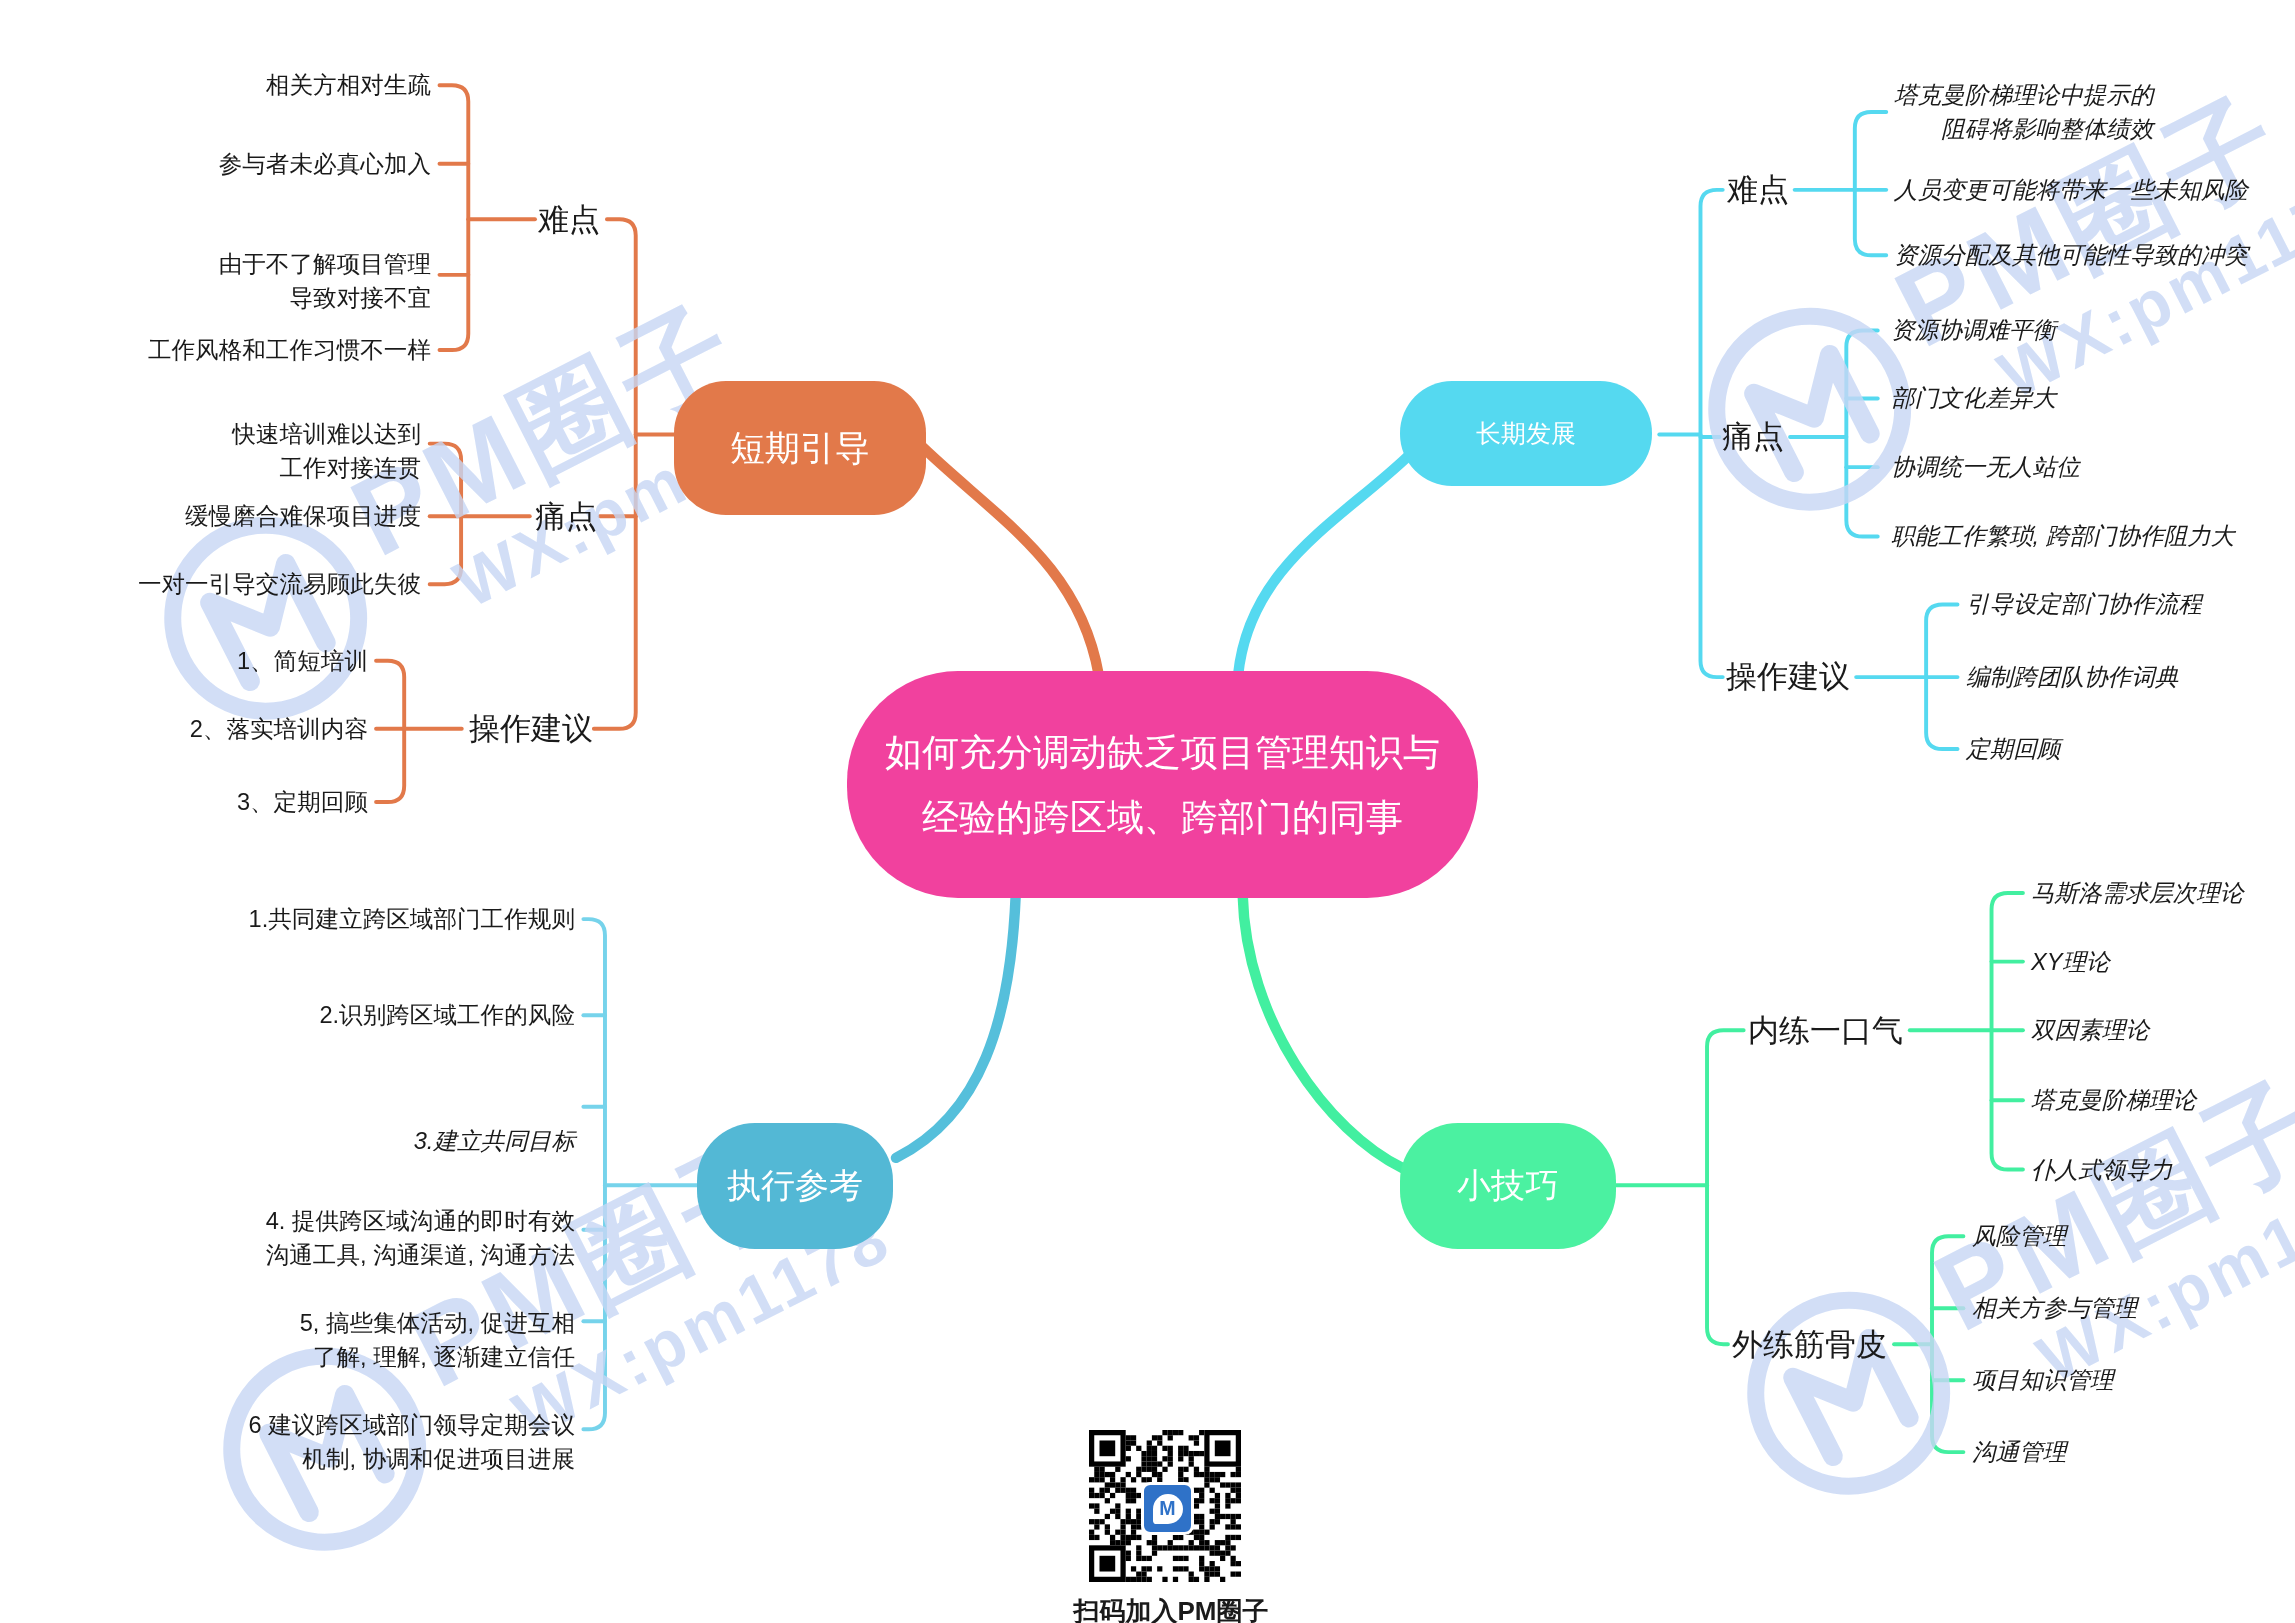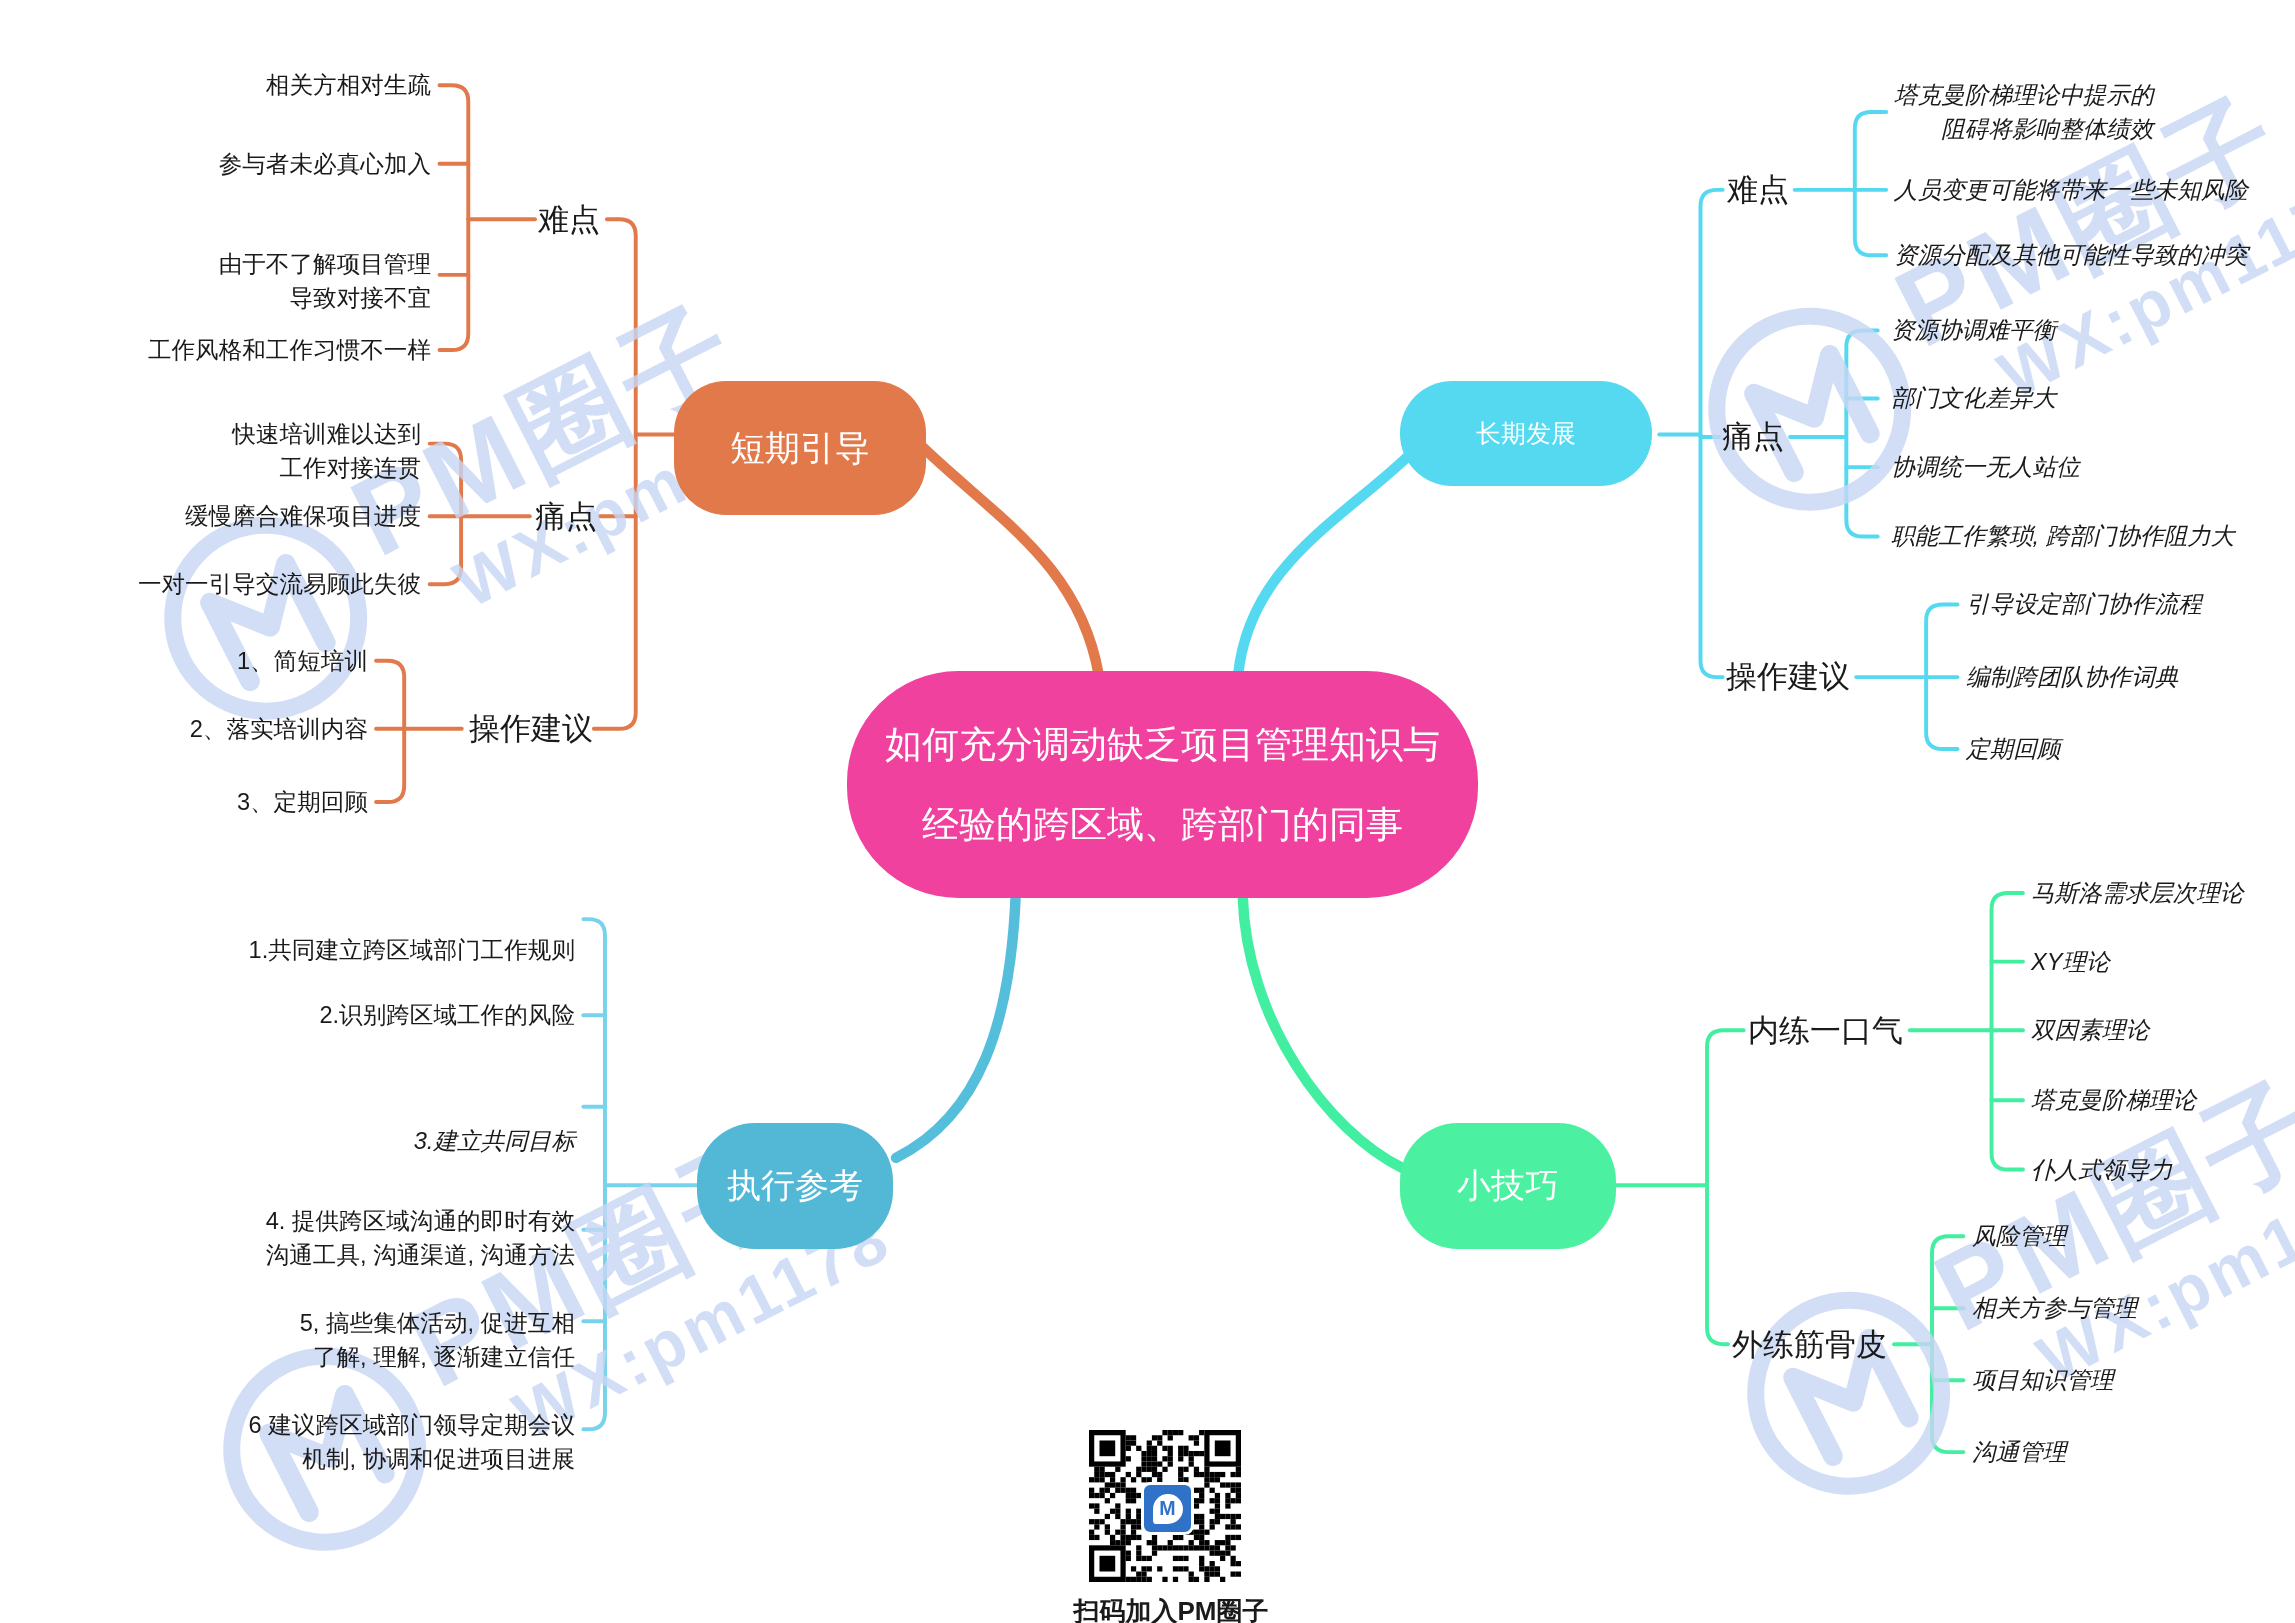--- a/index.html
+++ b/index.html
@@ -148,7 +148,7 @@
     </div>
   </div>
 
-  <div class="node" style="left:847px;top:671px;width:631px;height:227px;border-radius:111px;background:#F1419E;font-size:37px;line-height:80px;">如何充分调动缺乏项目管理知识与
+  <div class="node" style="left:847px;top:671px;width:631px;height:227px;border-radius:111px;background:#F1419E;font-size:37px;line-height:65px;">如何充分调动缺乏项目管理知识与
 经验的跨区域、跨部门的同事</div>
 
   <div class="node" style="left:674px;top:381px;width:252px;height:134px;border-radius:52px;background:#E2794A;font-size:35px;">短期引导</div>

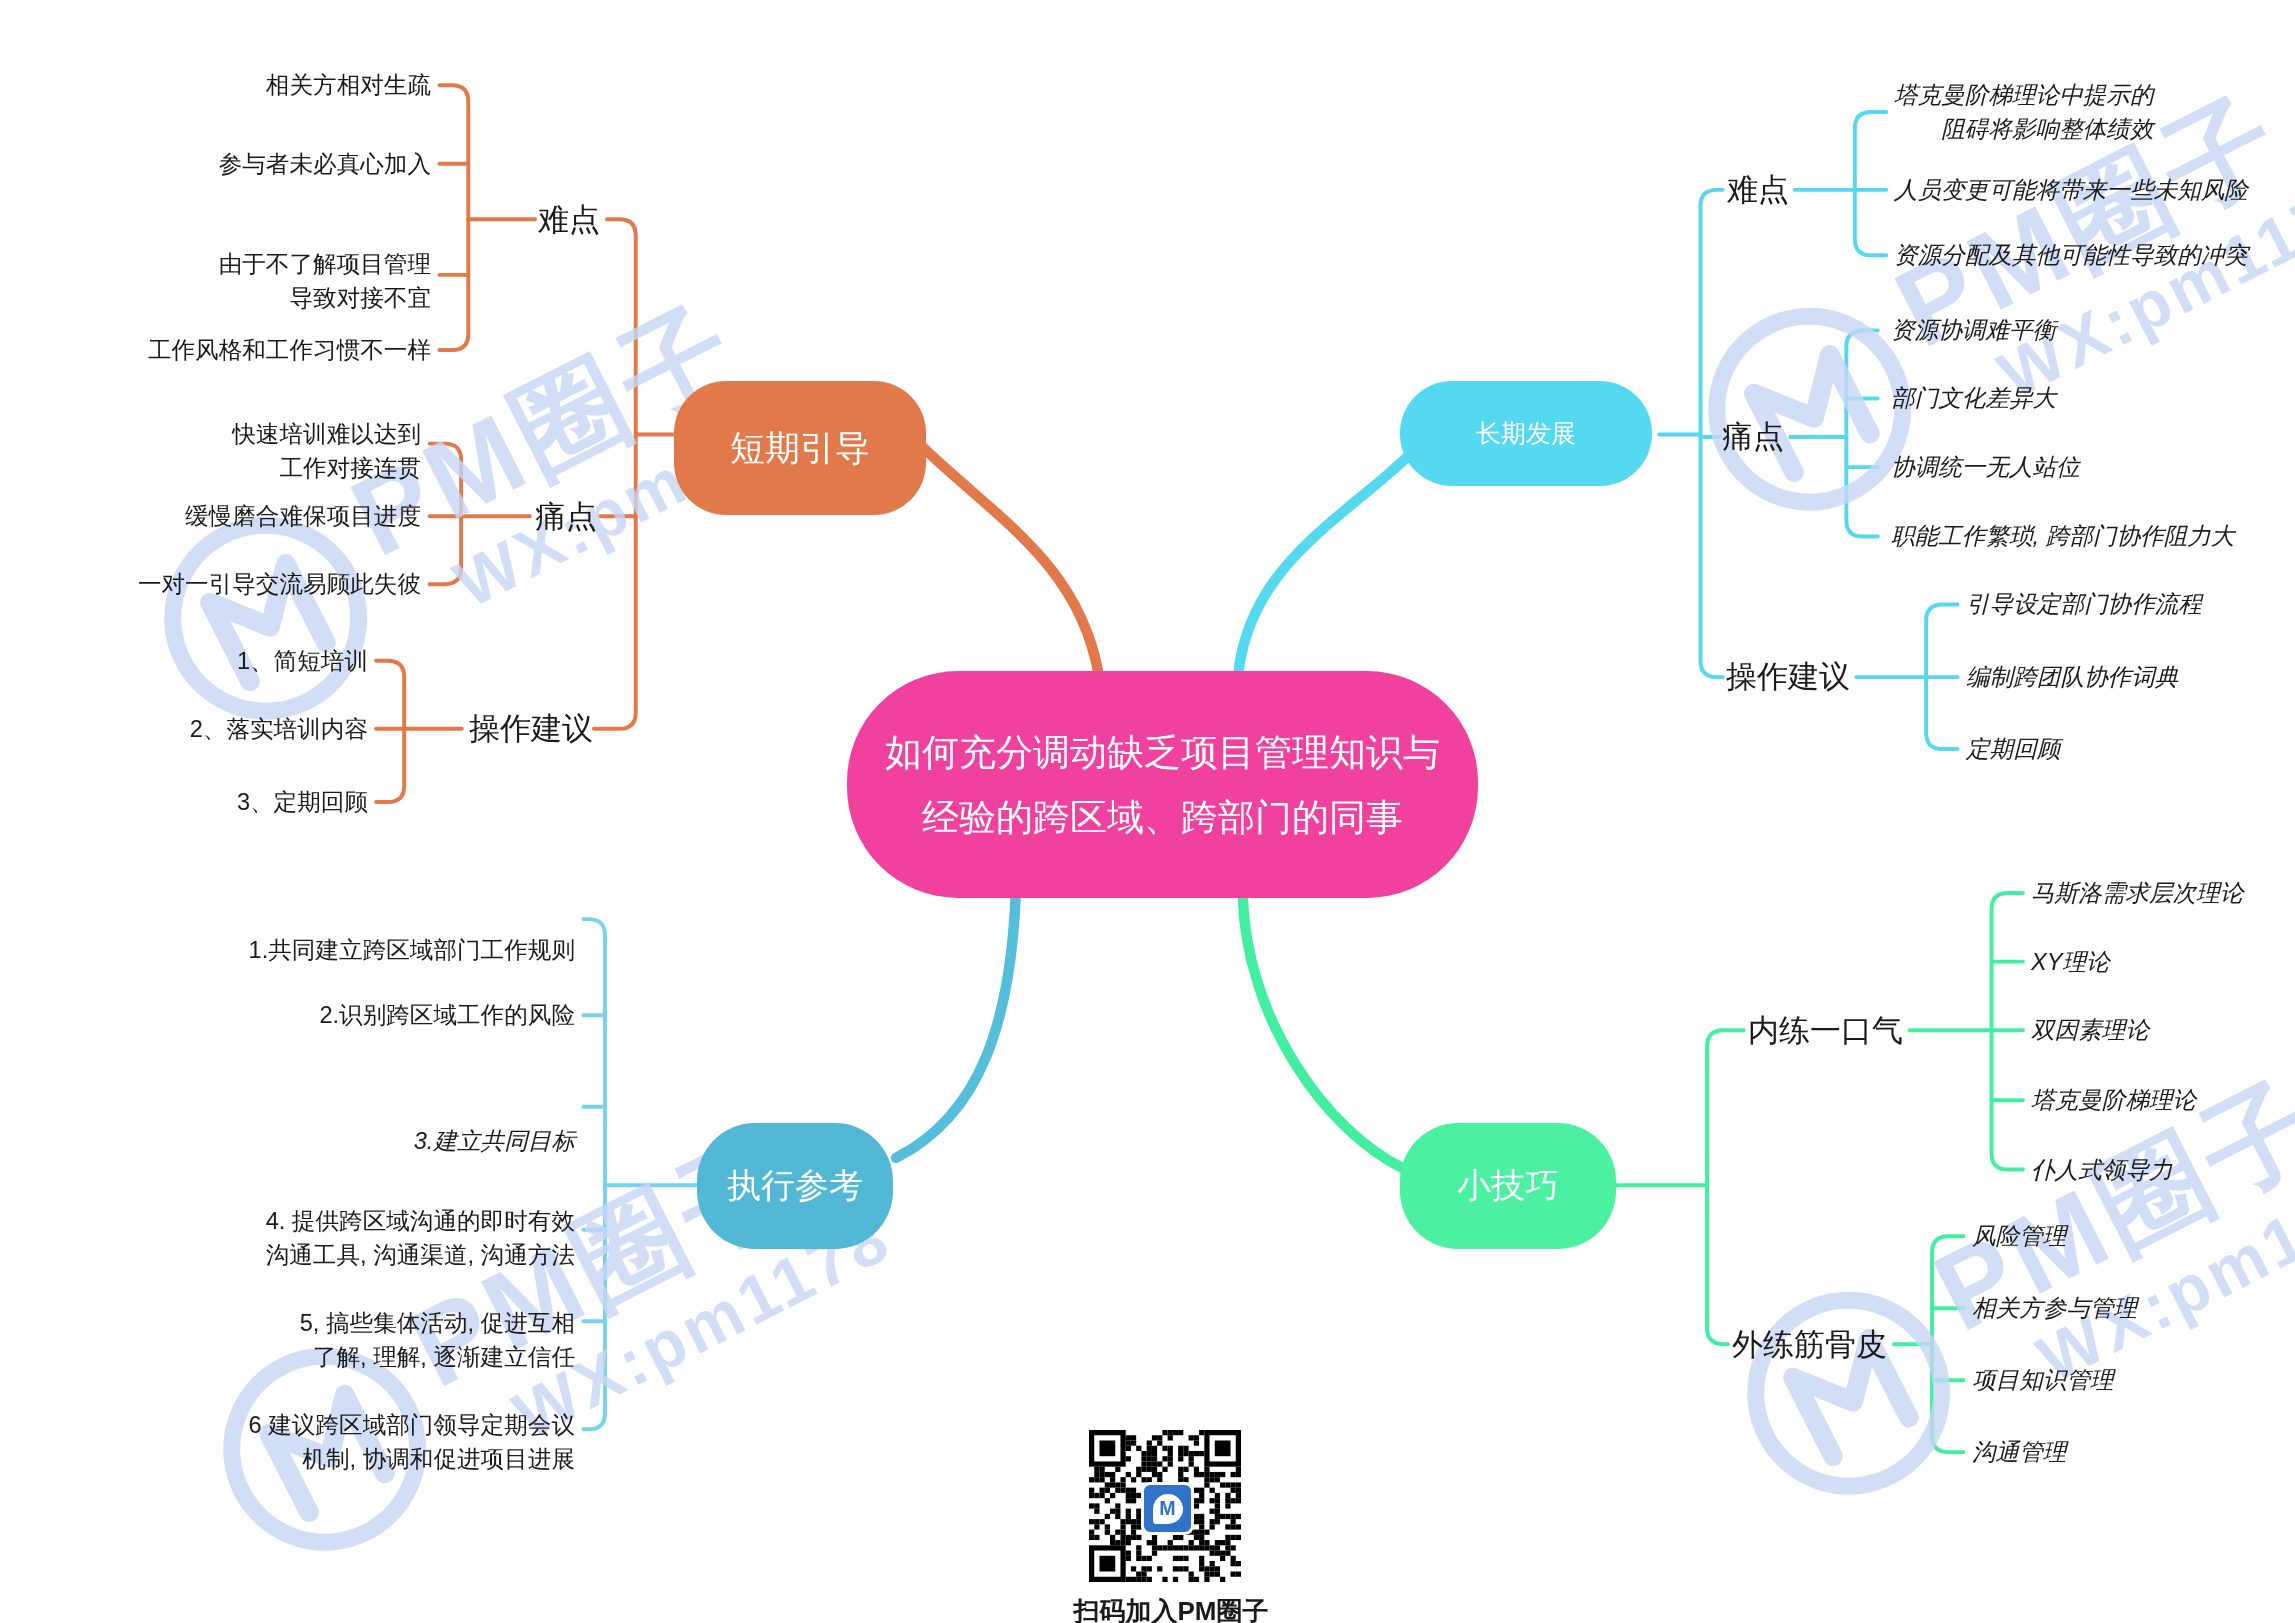--- a/index.html
+++ b/index.html
@@ -189,7 +189,7 @@
   <div class="item l-align" style="left:1966px;top:660px;">编制跨团队协作词典</div>
   <div class="item l-align" style="left:1966px;top:732px;">定期回顾</div>
 
-  <div class="item r-align" style="right:1720px;top:902px;margin-top:31px;">1.共同建立跨区域部门工作规则</div>
+  <div class="item r-align" style="right:1720px;top:902px;">1.共同建立跨区域部门工作规则</div>
   <div class="item r-align" style="right:1720px;top:998px;">2.识别跨区域工作的风险</div>
   <div class="item r-align" style="right:1720px;top:1124px;font-style:italic;">3.建立共同目标</div>
   <div class="item r-align" style="right:1720px;top:1204px;">4. 提供跨区域沟通的即时有效

